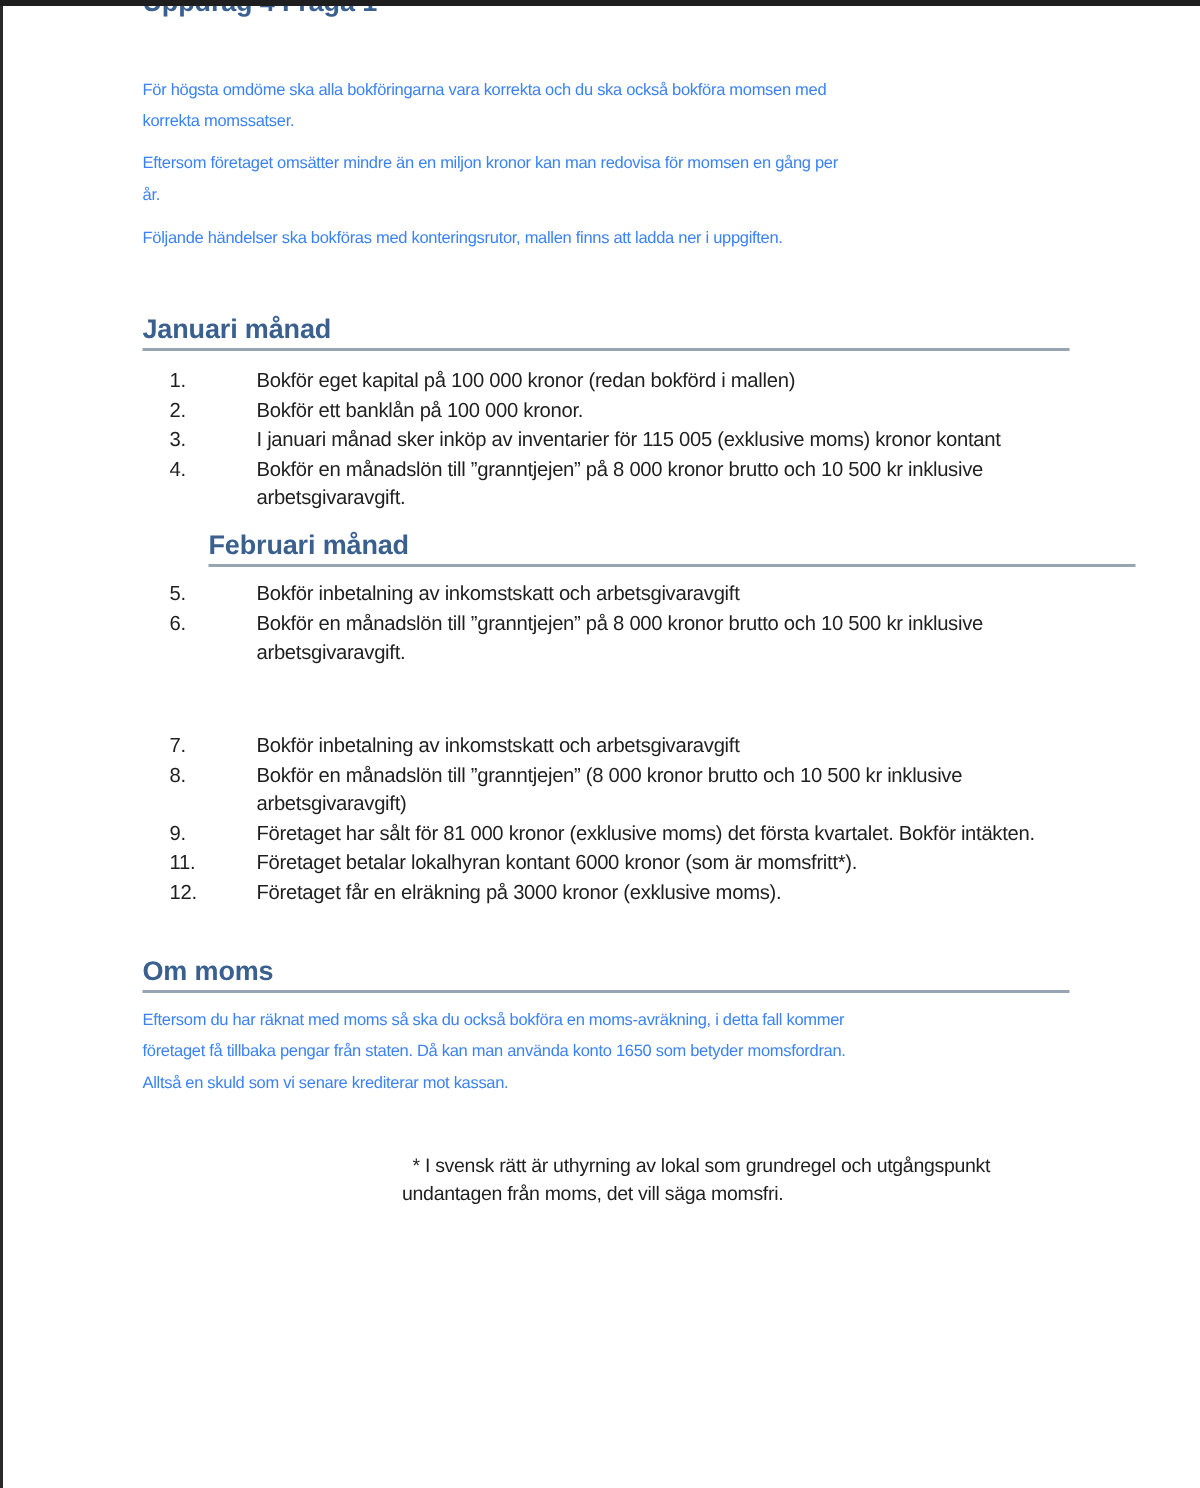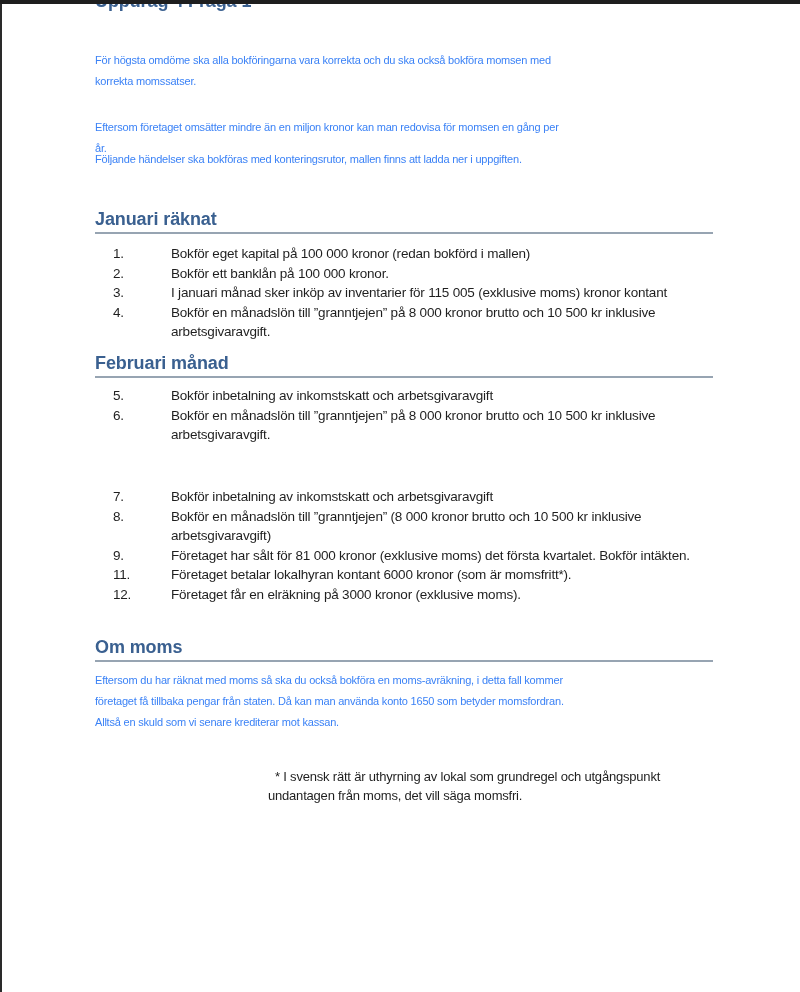--- a/index.html
+++ b/index.html
@@ -44,7 +44,7 @@
     color: #3b82f6;
   }
   .para-1 { top: 50px; }
-  .para-2 { top: 117px; }
+  .para-2 { top: 99px; }
   .para-3 { top: 149px; }
   .para-moms { top: 670px; }
 

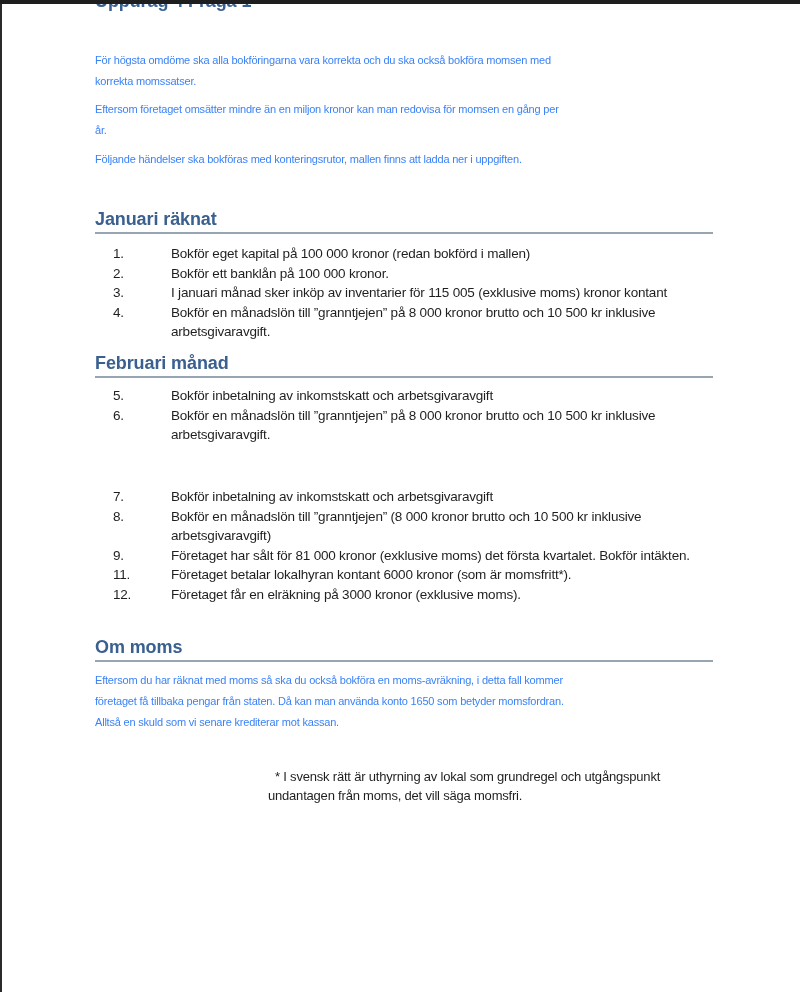--- a/index.html
+++ b/index.html
@@ -101,7 +101,7 @@
 år.</p>
   <p class="para para-3">Följande händelser ska bokföras med konteringsrutor, mallen finns att ladda ner i uppgiften.</p>
 
-  <h2 class="section-heading heading-jan">Januari räknat</h2>
+  <h2 class="section-heading heading-jan">Januari månad</h2>
   <div class="num-list list-jan">
     <div class="li">
       <span class="num">1.</span>

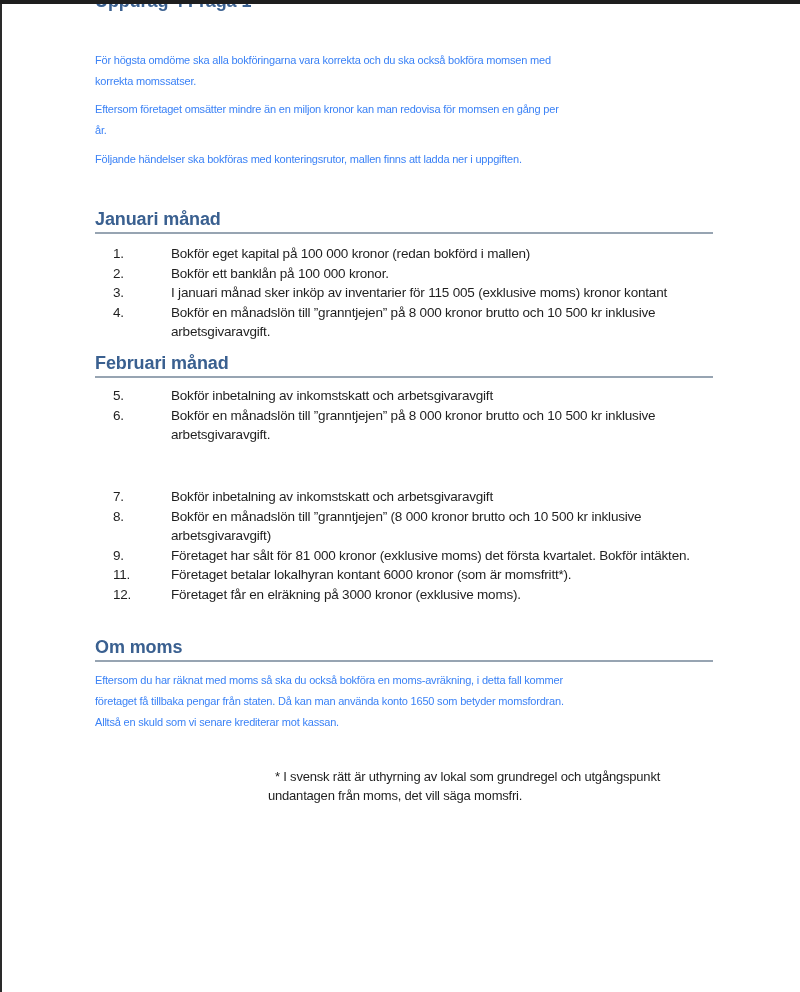--- a/index.html
+++ b/index.html
@@ -58,7 +58,7 @@
     border-bottom: 2px solid #97a4b2;
   }
   .heading-jan  { top: 209px; }
-  .heading-feb  { top: 353px; }
+  .heading-feb  { top: 353px; margin-left: 44px; }
   .heading-mar  { top: 454px; }
   .heading-moms { top: 637px; width: 618px; }
 

